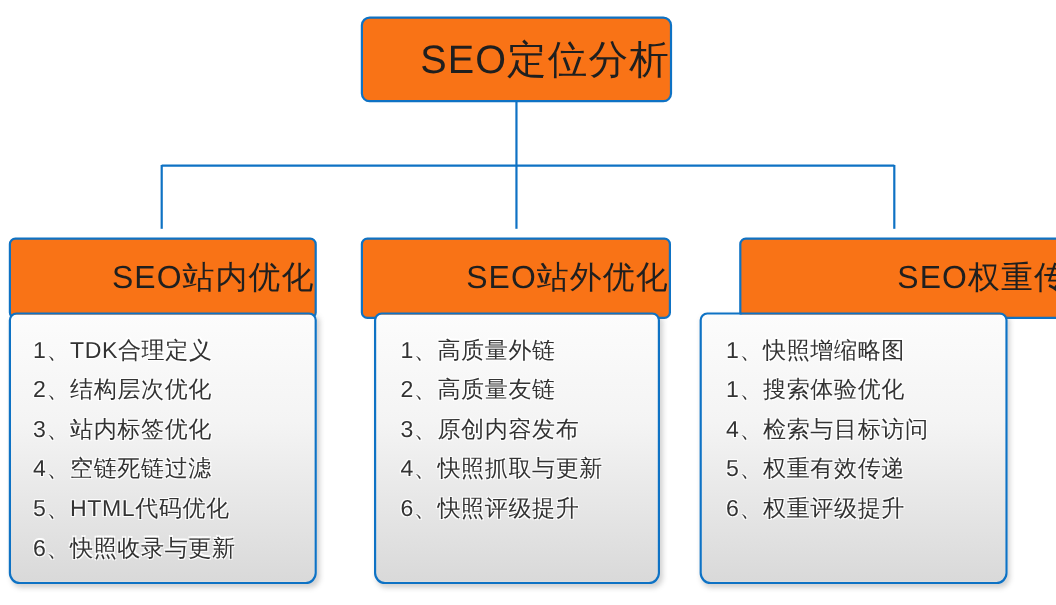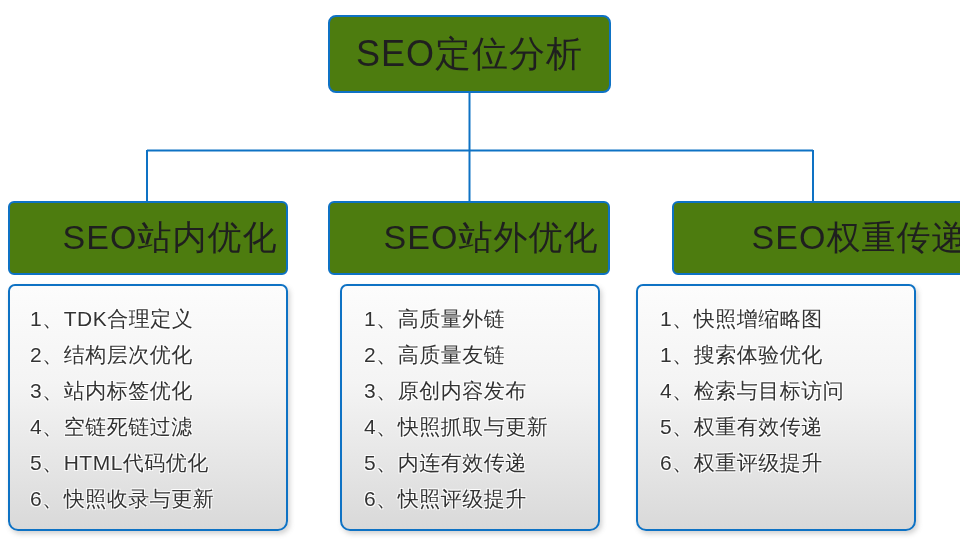--- a/index.html
+++ b/index.html
@@ -25,12 +25,12 @@
   }
   .node {
     position: absolute;
-    background: #4d7c0f;
+    background: #f97316;
     border: 2px solid #0e72c4;
     box-sizing: border-box;
     display: flex;
     align-items: center;
-    justify-content: center;
+    justify-content: flex-end;
     color: #1f1f1f;
     white-space: nowrap;
   }

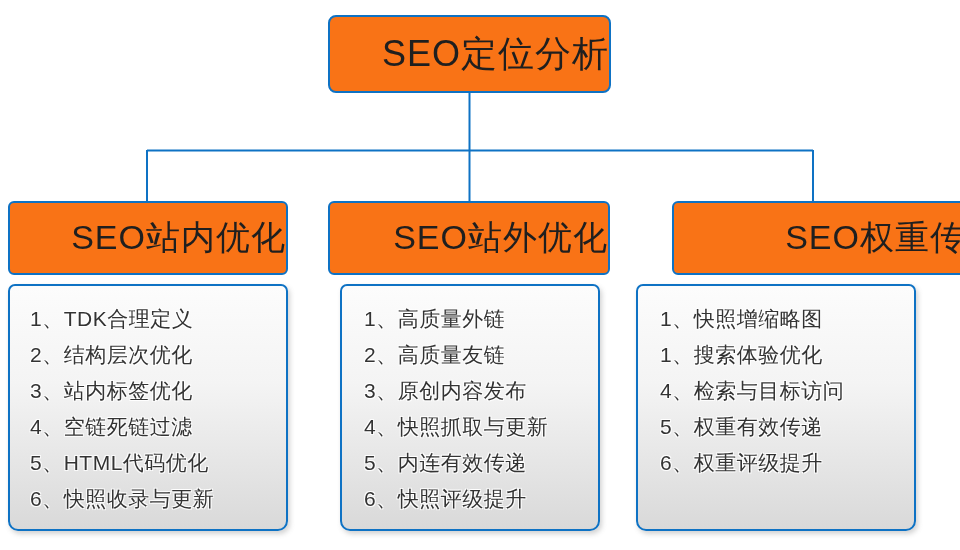--- a/index.html
+++ b/index.html
@@ -44,10 +44,10 @@
     letter-spacing: 1px;
   }
   .hdr {
-    top: 201px;
+    top: 216px;
     height: 74px;
     border-radius: 6px;
-    font-size: 34px;
+    font-size: 29px;
     letter-spacing: 1px;
     padding-left: 44px;
   }

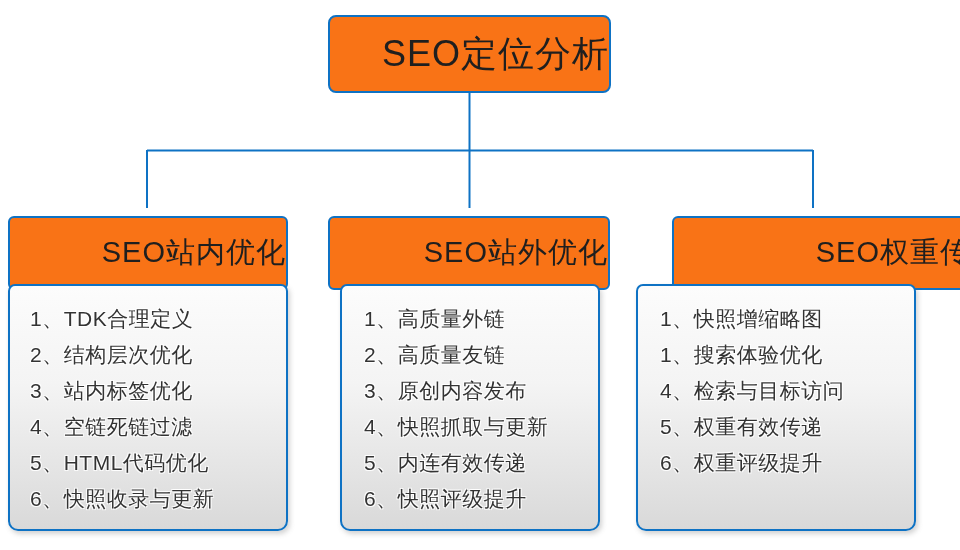--- a/index.html
+++ b/index.html
@@ -124,7 +124,6 @@
     <div class="item">2、高质量友链</div>
     <div class="item">3、原创内容发布</div>
     <div class="item">4、快照抓取与更新</div>
-    <div class="item">5、内连有效传递</div>
     <div class="item">6、快照评级提升</div>
   </div>
 

